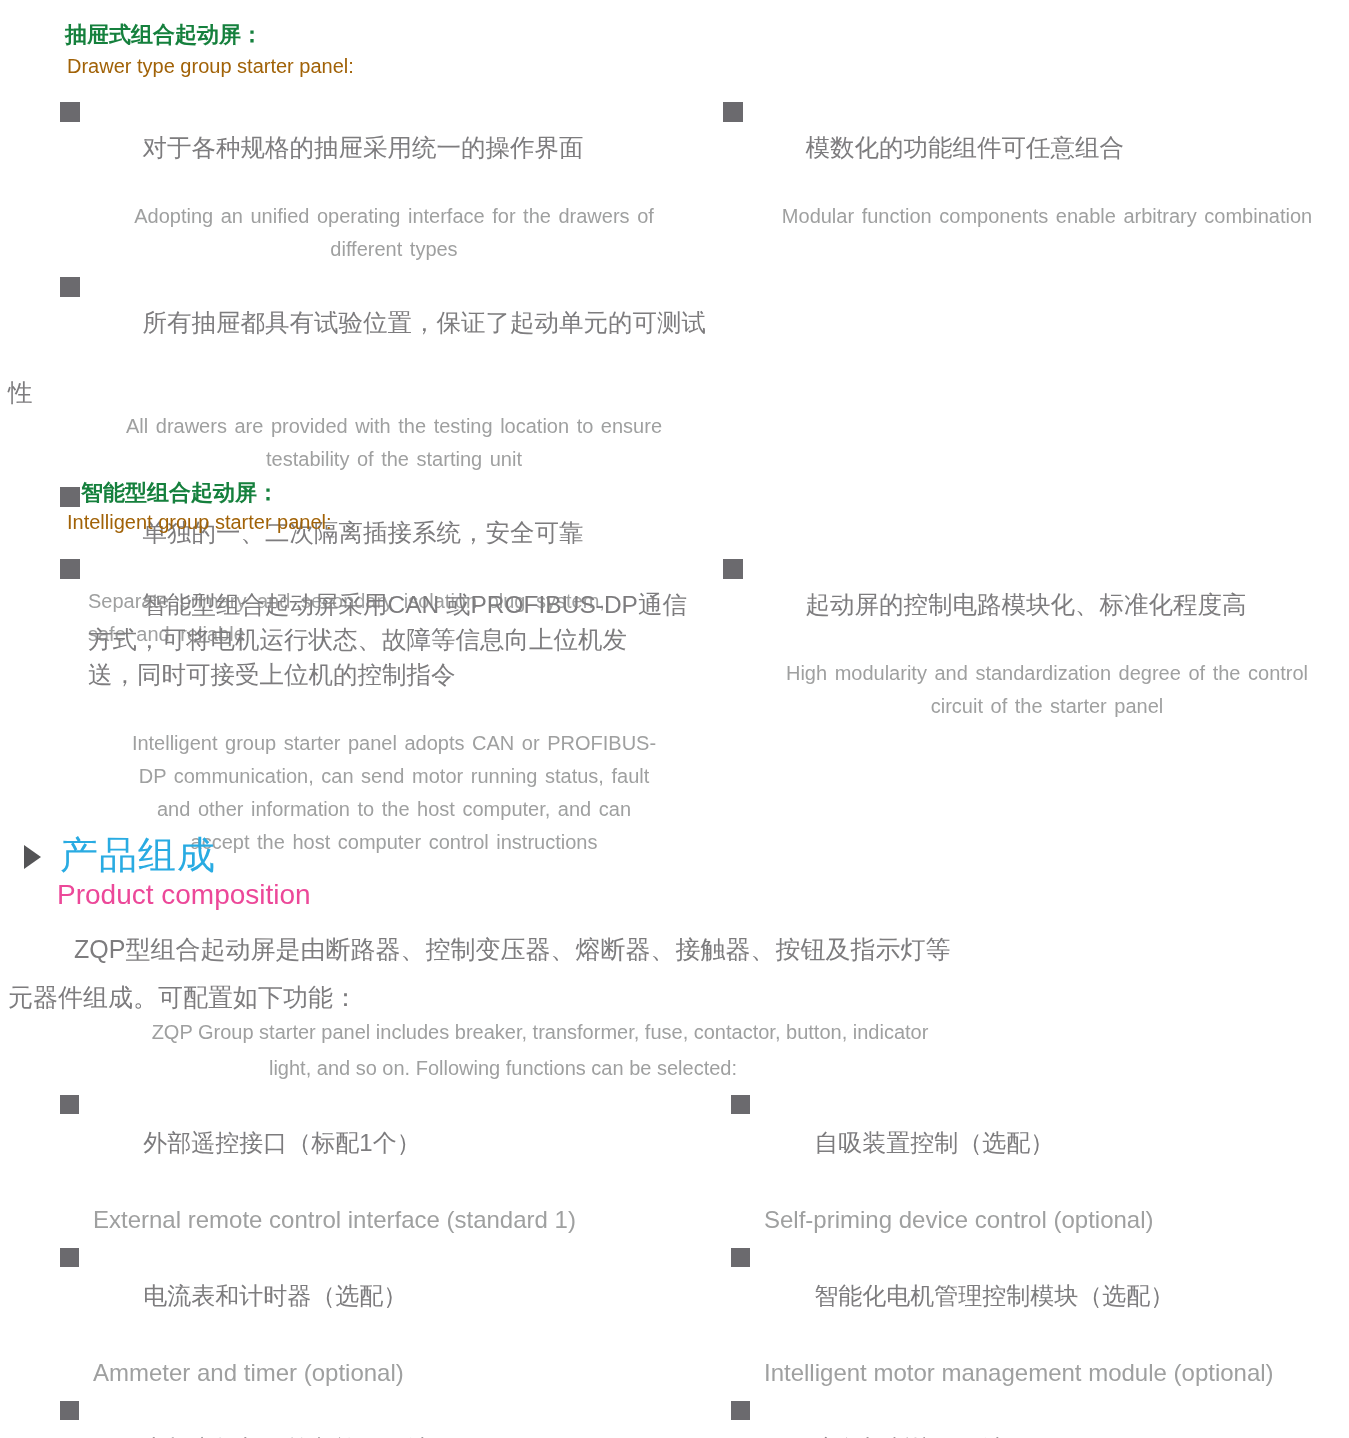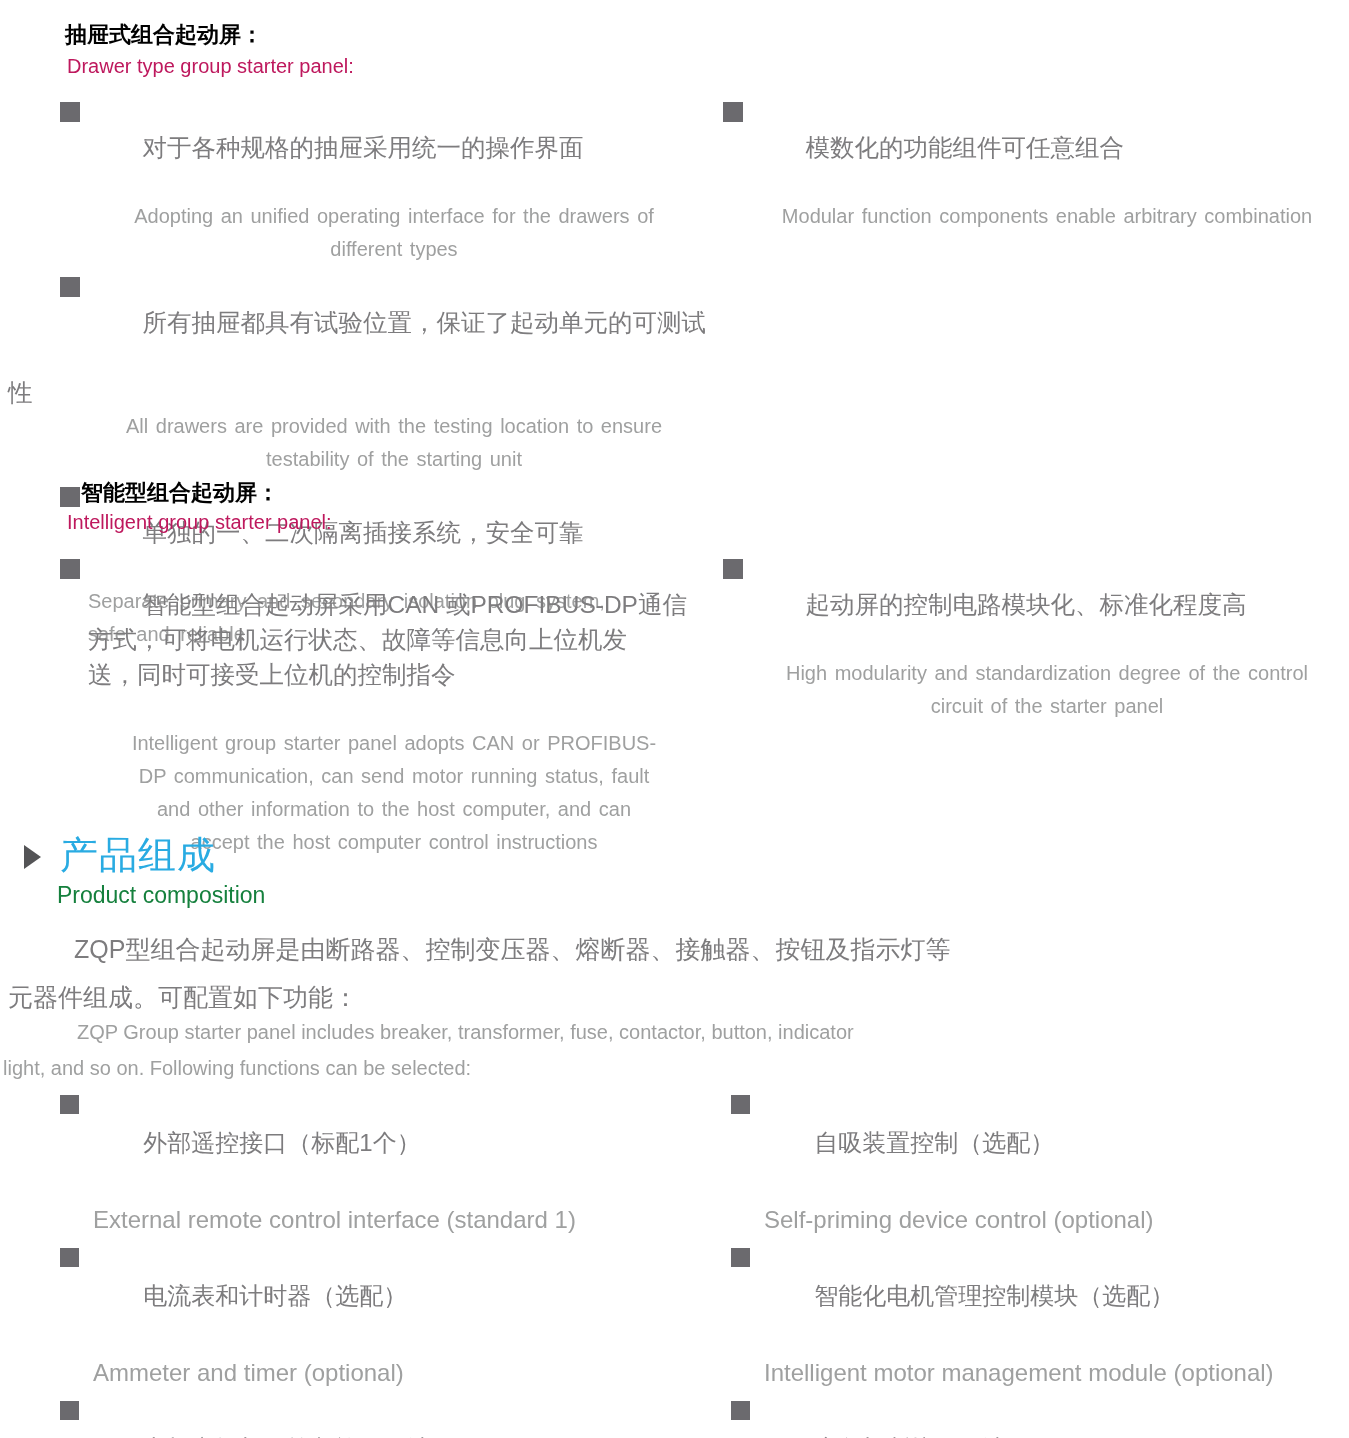--- a/index.html
+++ b/index.html
@@ -9,7 +9,7 @@
   }
   .abs{position:absolute;}
   
-  .h-cn{font-size:22px;font-weight:bold;color:#000000;line-height:30px;white-space:pre;text-align:center;}
+  .h-cn{font-size:22px;font-weight:bold;color:#15803d;line-height:30px;white-space:pre;text-align:center;}
   .h-en{font-size:20px;color:#be185d;line-height:28px;white-space:pre;}
   
   .col{position:absolute;}

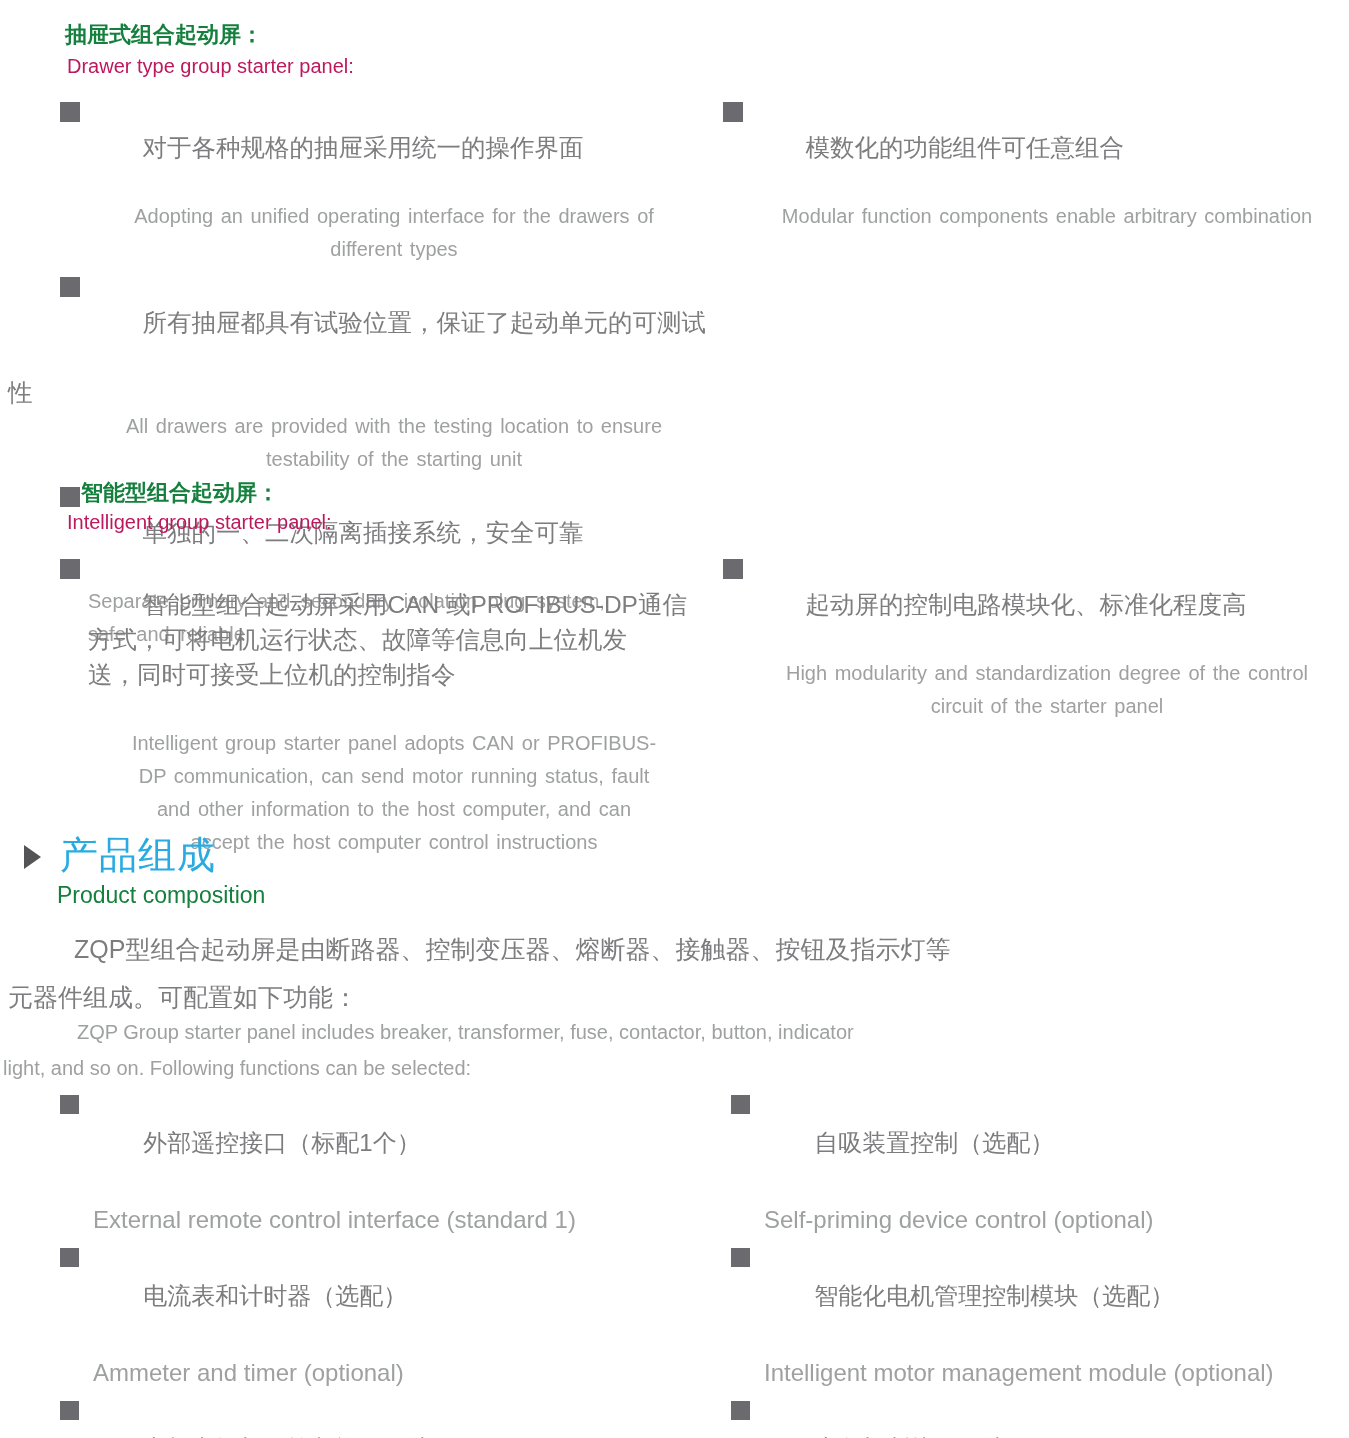--- a/index.html
+++ b/index.html
@@ -10,7 +10,7 @@
   .abs{position:absolute;}
   
   .h-cn{font-size:22px;font-weight:bold;color:#15803d;line-height:30px;white-space:pre;text-align:center;}
-  .h-en{font-size:20px;color:#be185d;line-height:28px;white-space:pre;}
+  .h-en{font-size:20px;color:#a16207;line-height:28px;white-space:pre;}
   
   .col{position:absolute;}
   .bullet-item{margin-top:4px;}

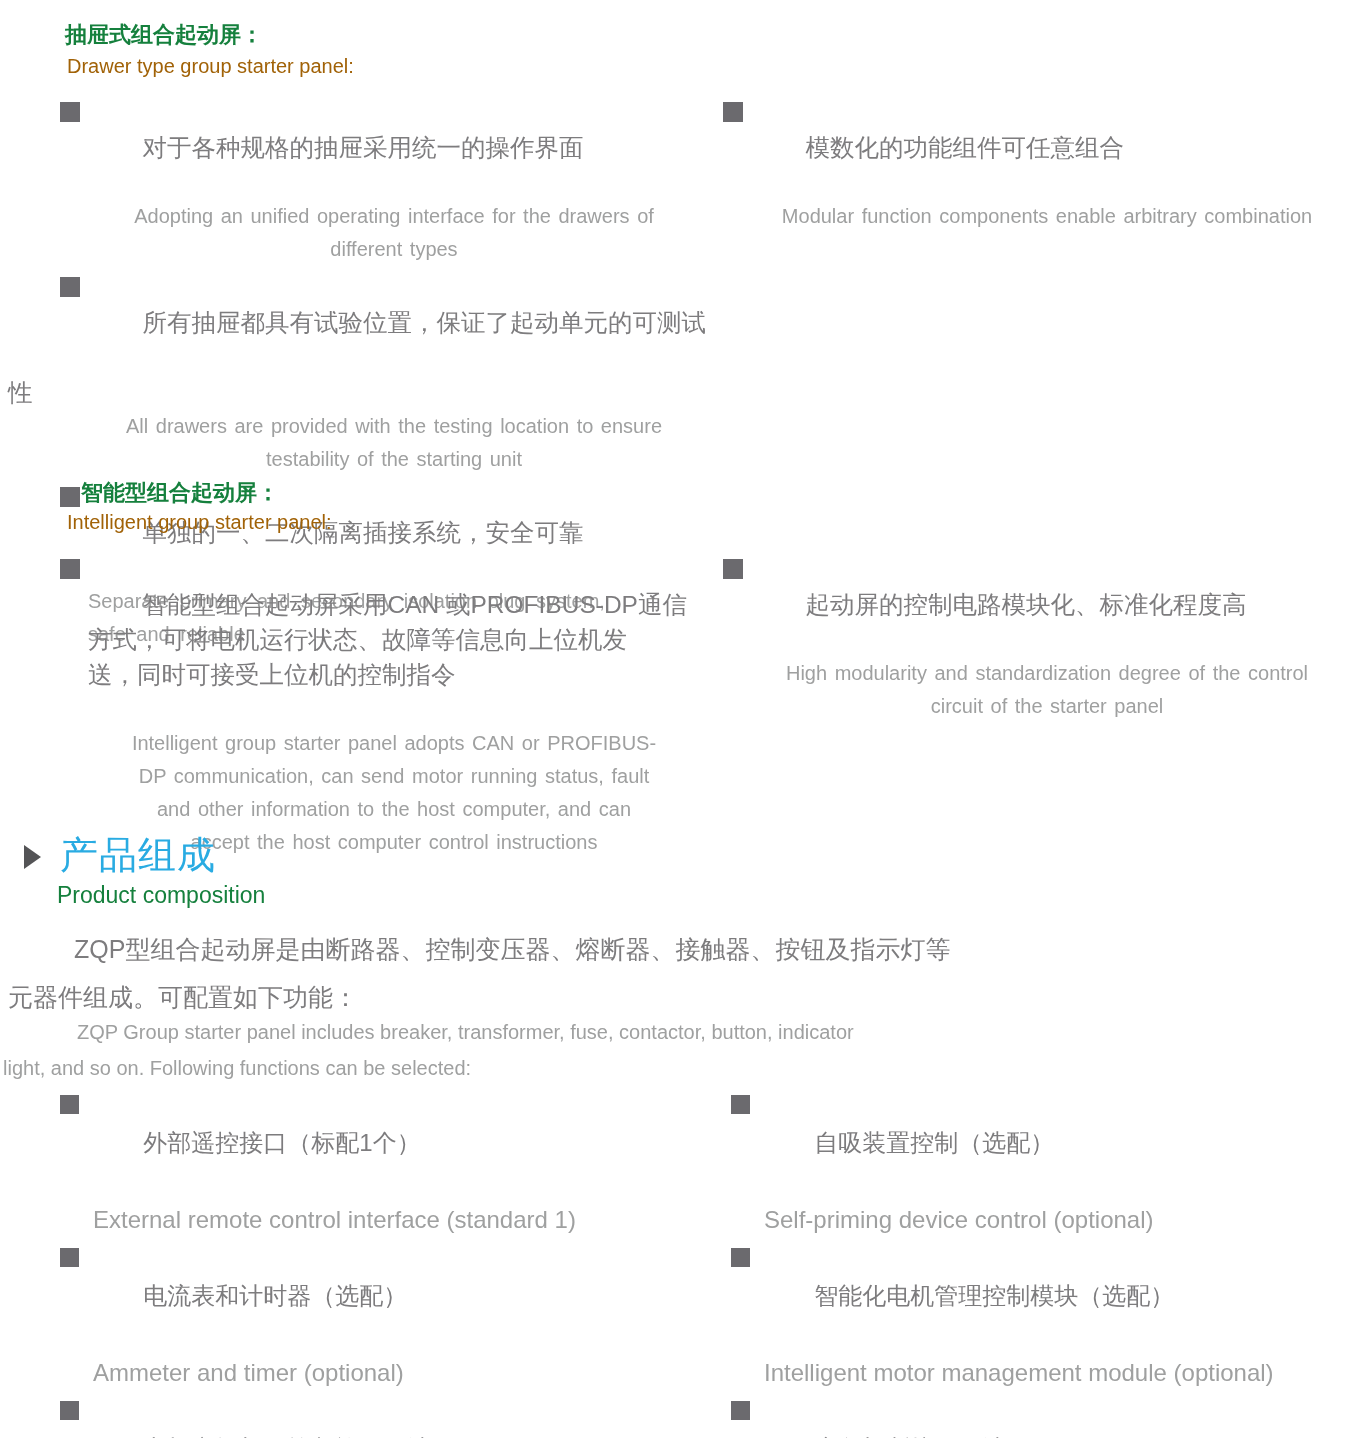--- a/index.html
+++ b/index.html
@@ -24,7 +24,7 @@
   
   .tri{width:0;height:0;border-top:12px solid transparent;border-bottom:12px solid transparent;border-left:17px solid #545456;}
   .title-cn{font-size:38px;color:#29ABE2;line-height:46px;letter-spacing:1px;white-space:pre;}
-  .title-en{font-size:23px;color:#15803d;line-height:30px;white-space:pre;}
+  .title-en{font-size:28px;color:#ec4899;line-height:30px;white-space:pre;}
   .para-cn{font-size:25px;color:#7D7C7E;line-height:48px;text-indent:66px;white-space:pre;}
   .para-en{font-size:20px;color:#9FA0A0;line-height:36px;text-indent:74px;white-space:pre;}
   

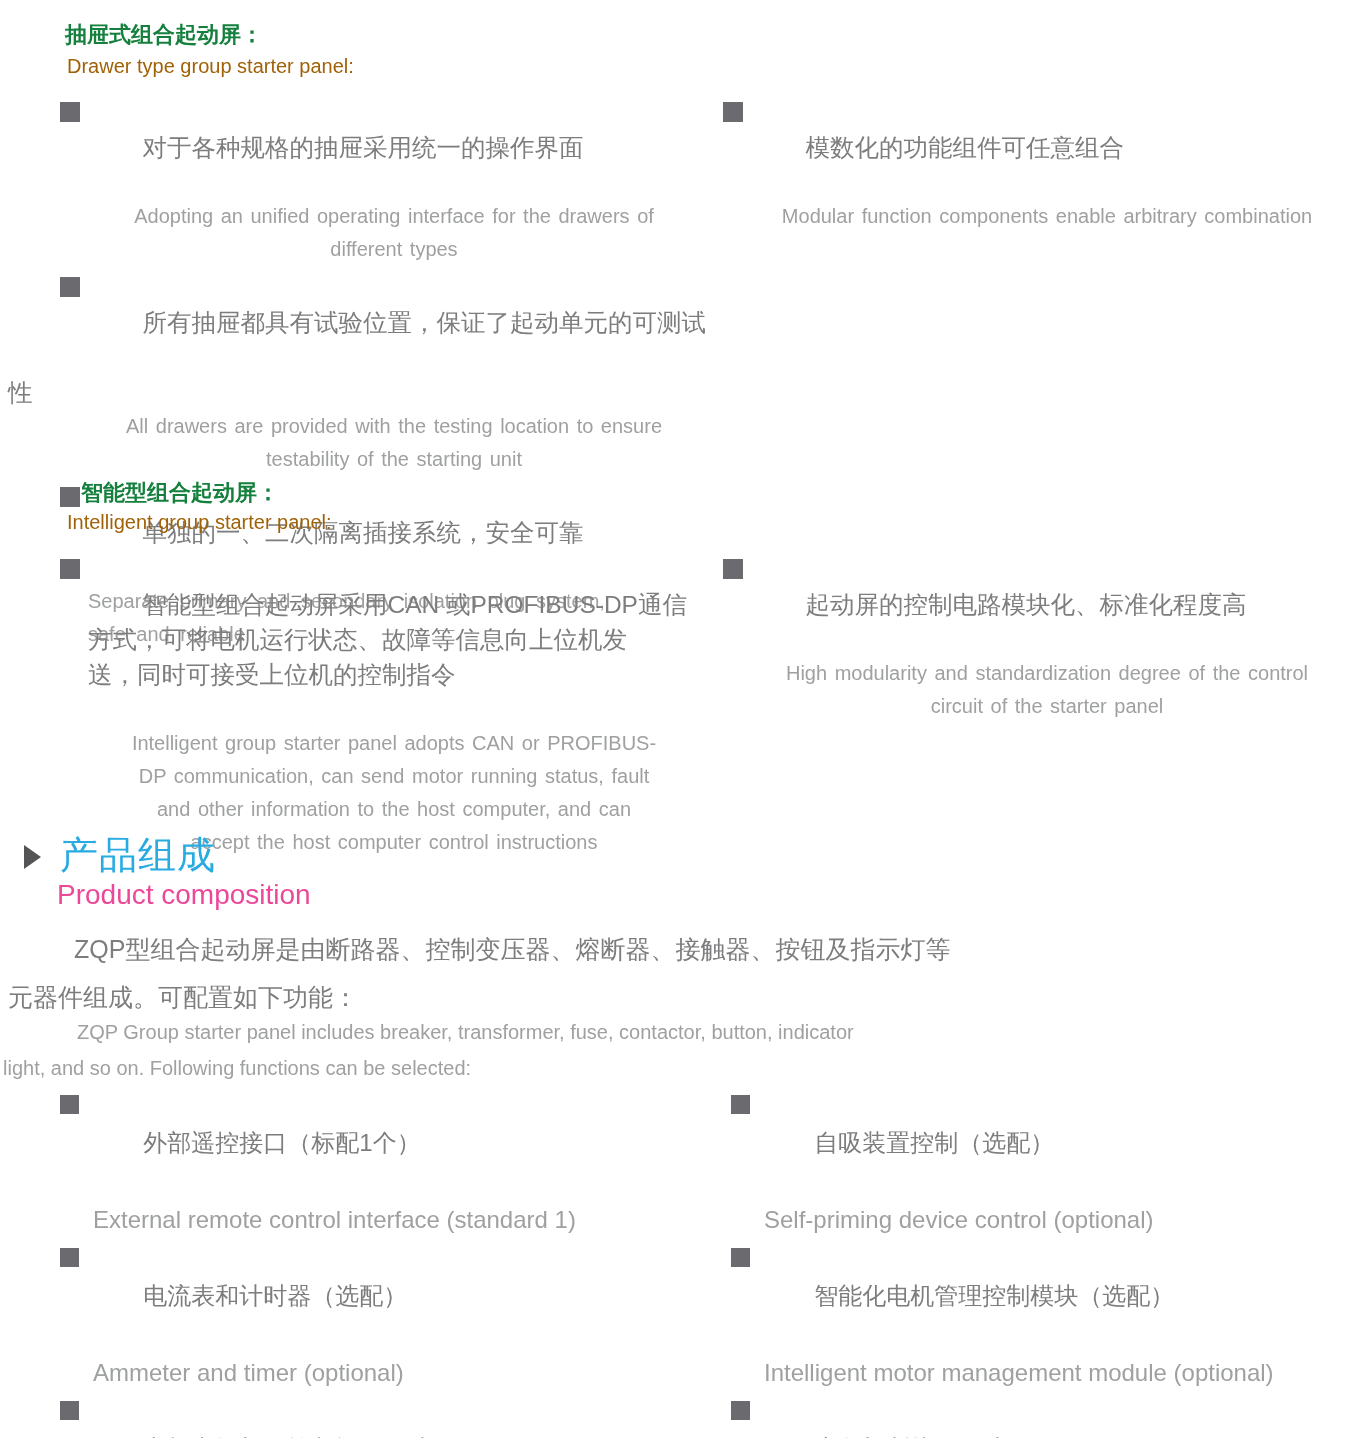--- a/index.html
+++ b/index.html
@@ -26,7 +26,7 @@
   .title-cn{font-size:38px;color:#29ABE2;line-height:46px;letter-spacing:1px;white-space:pre;}
   .title-en{font-size:28px;color:#ec4899;line-height:30px;white-space:pre;}
   .para-cn{font-size:25px;color:#7D7C7E;line-height:48px;text-indent:66px;white-space:pre;}
-  .para-en{font-size:20px;color:#9FA0A0;line-height:36px;text-indent:74px;white-space:pre;}
+  .para-en{font-size:20px;color:#9FA0A0;line-height:36px;text-indent:74px;white-space:pre;text-align:center;}
   
   .opt-item{position:relative;}
   .opt-cn{position:relative;padding-left:30px;font-size:24px;color:#7D7C7E;line-height:38px;white-space:pre;}

